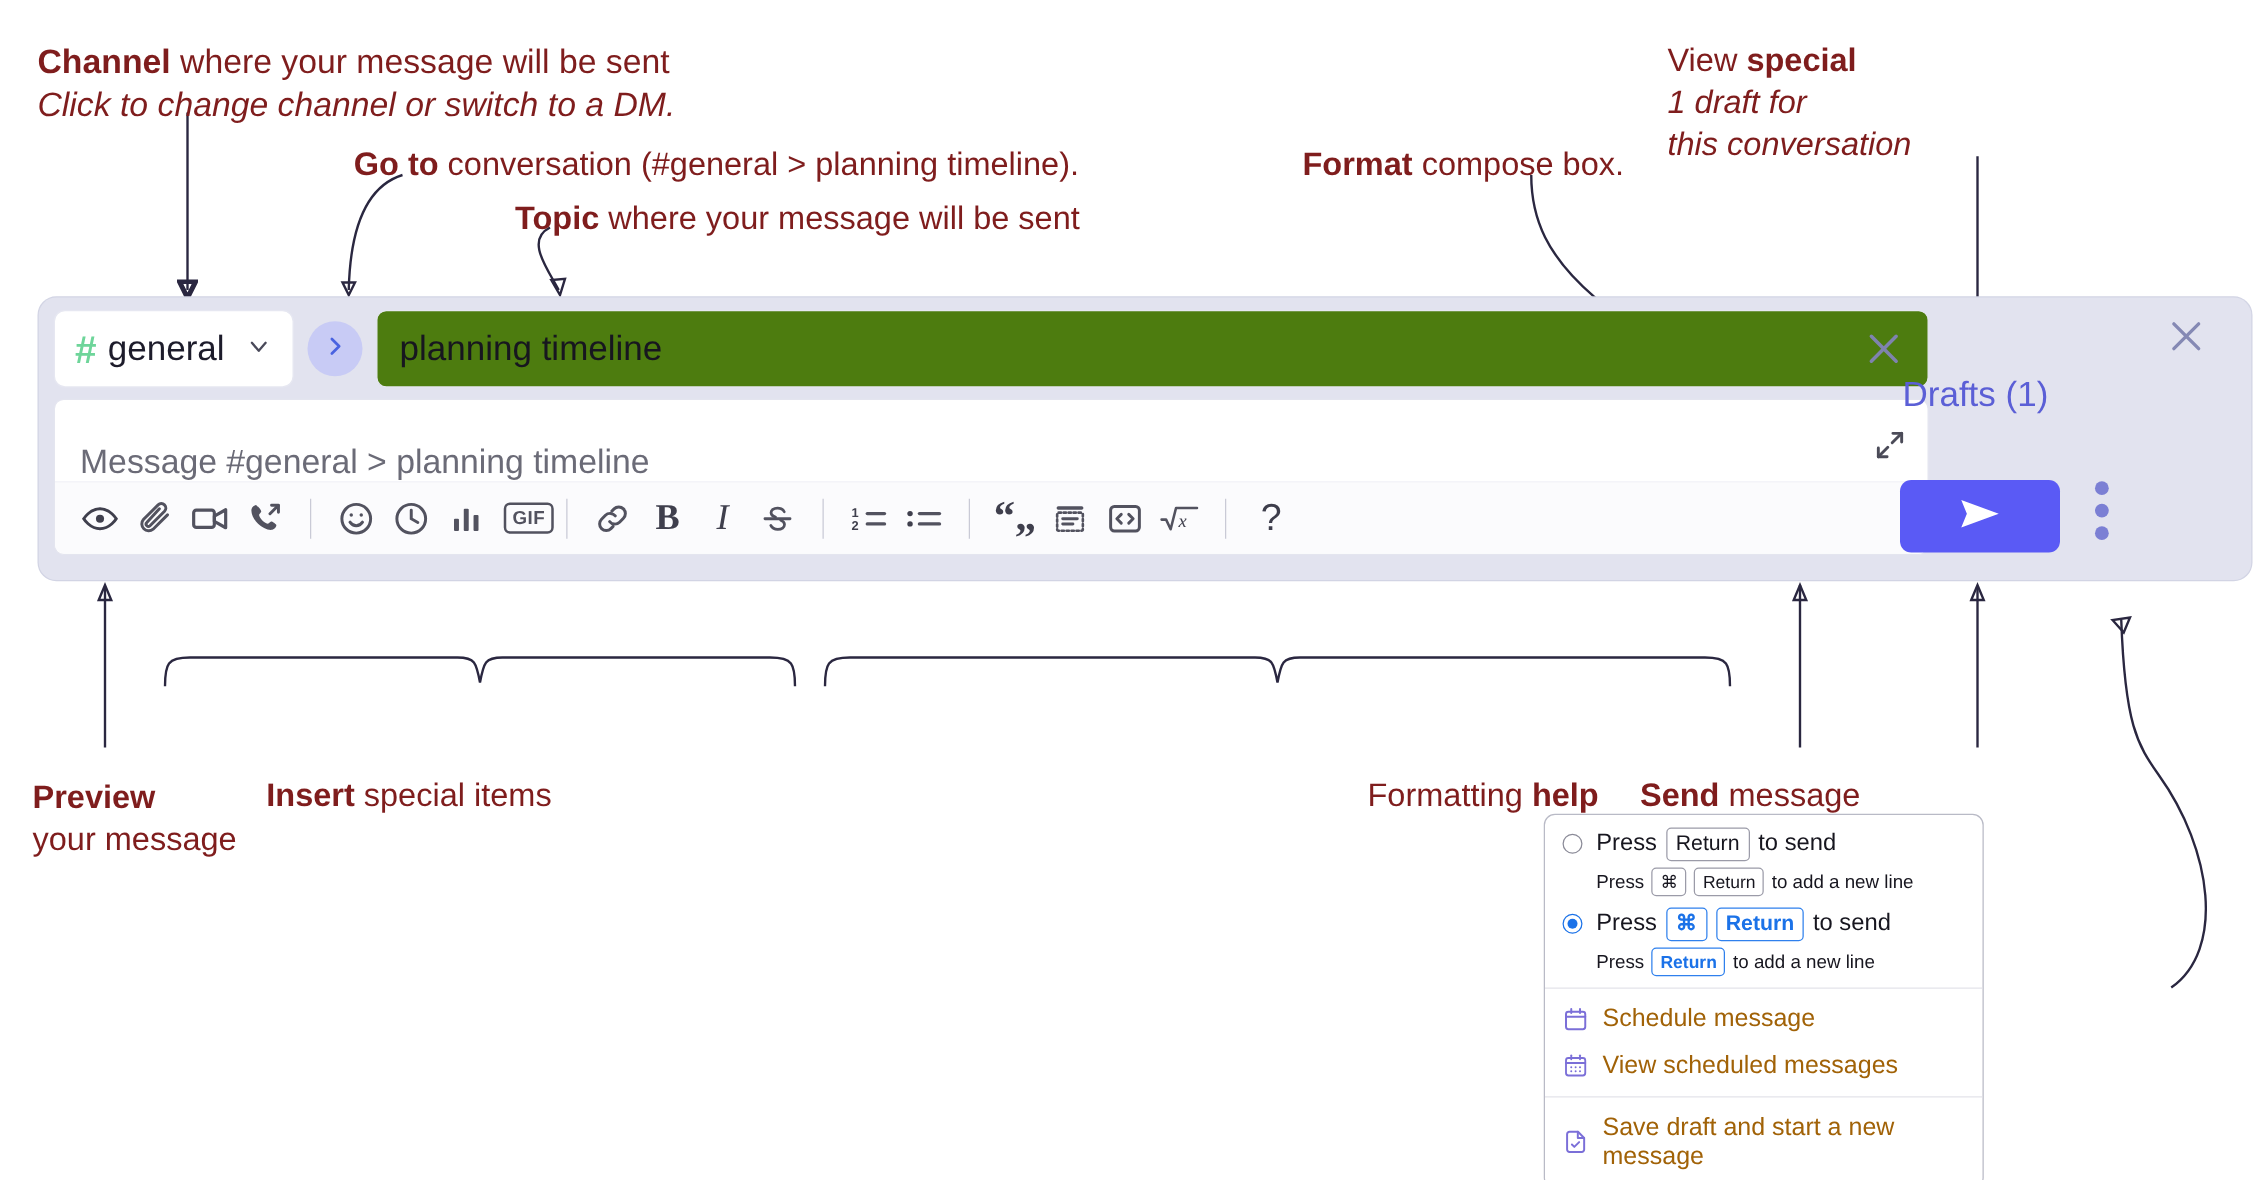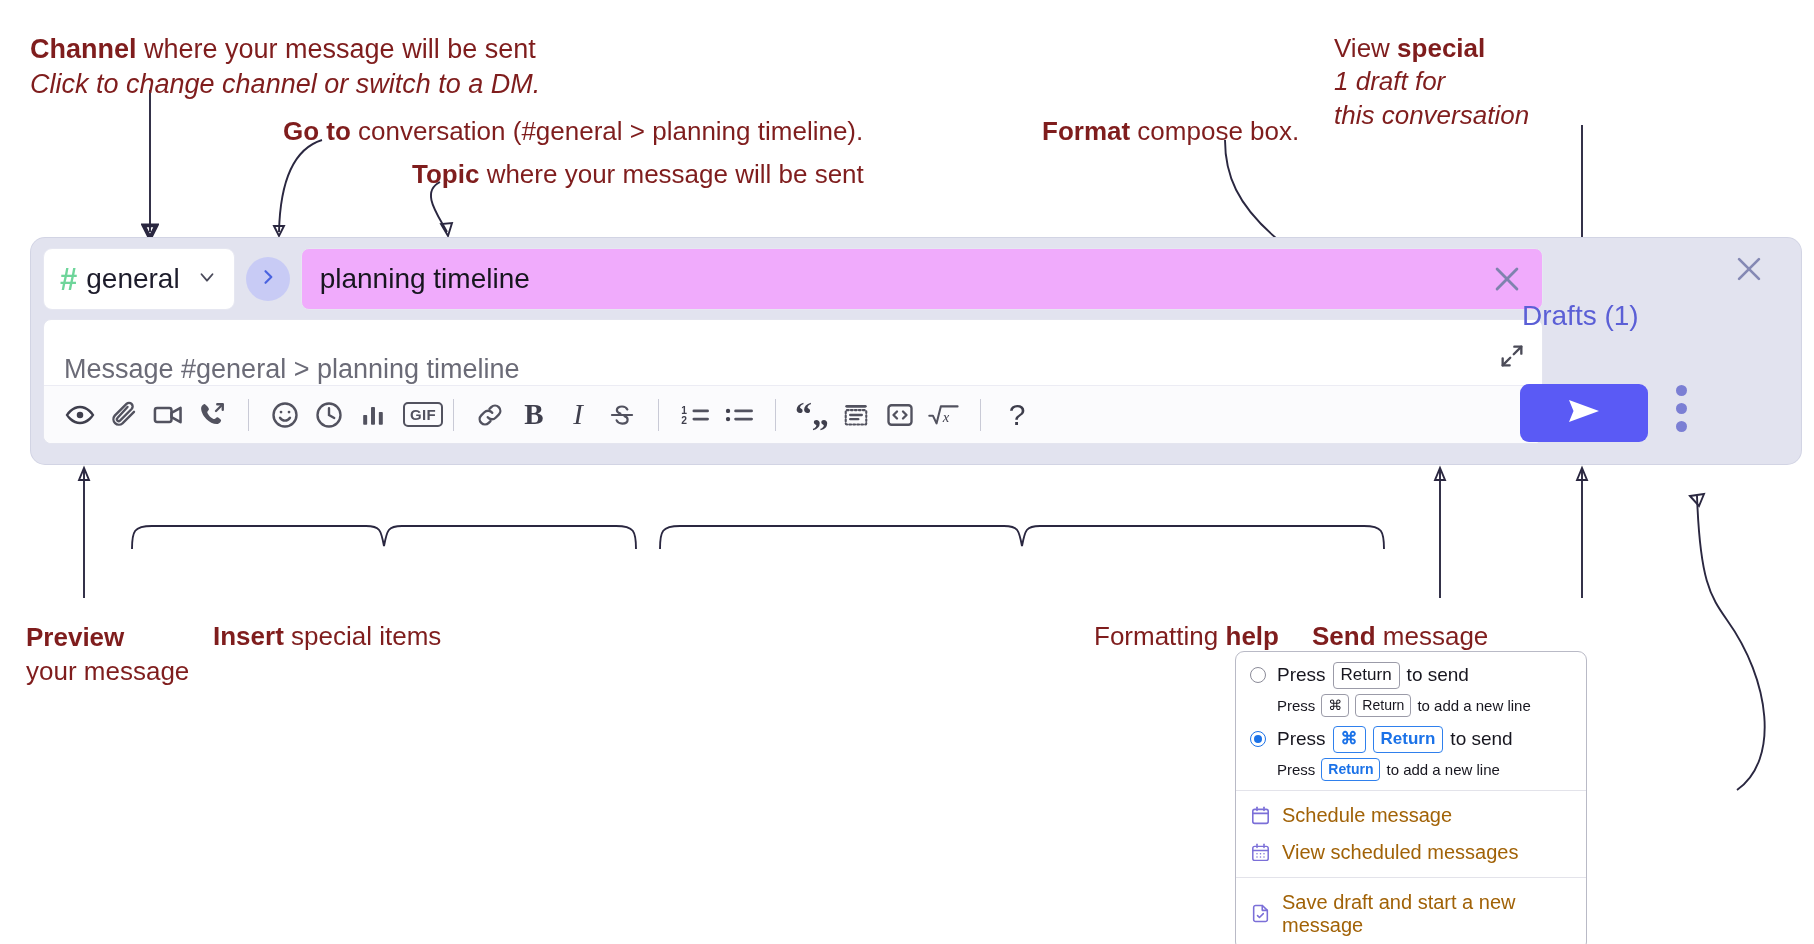--- a/index.html
+++ b/index.html
@@ -49,7 +49,7 @@
     margin:0 11px;display:flex;align-items:center;justify-content:center;flex:none;
   }
   .topic-field{
-    flex:1;height:62px;background:#f0abfc;border-radius:8px;border:1px solid #e6e7f1;
+    flex:1;height:62px;background:#4d7c0f;border-radius:8px;border:1px solid #e6e7f1;
     display:flex;align-items:center;padding:0 18px;box-sizing:border-box;
   }
   .topic-text{font-size:28px;color:#17161f;flex:1;}

